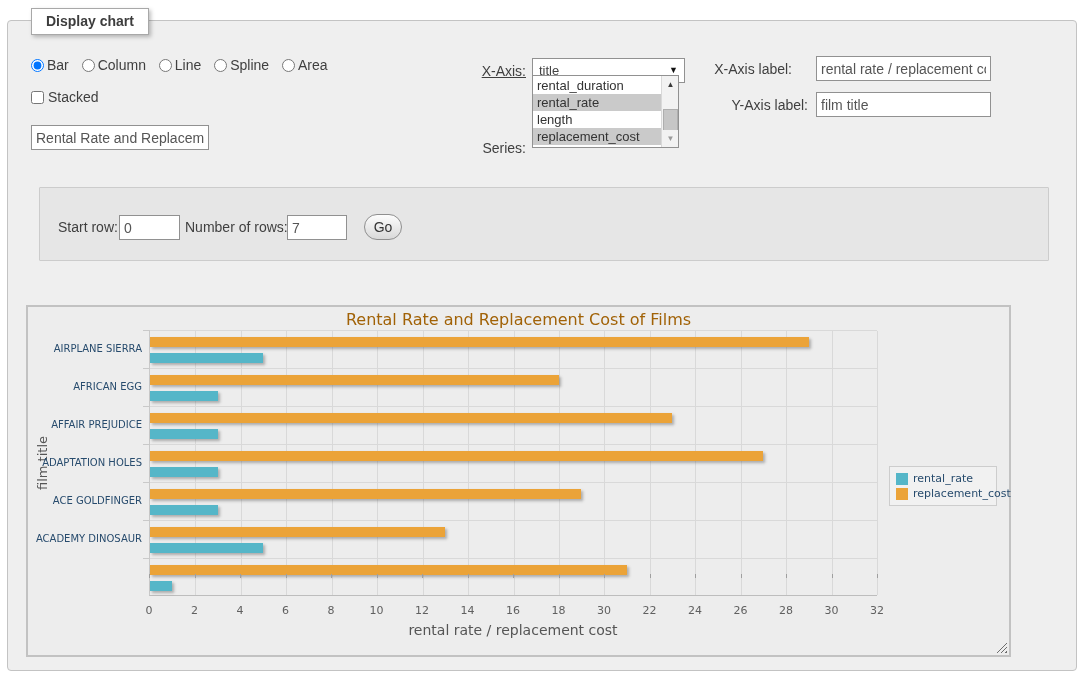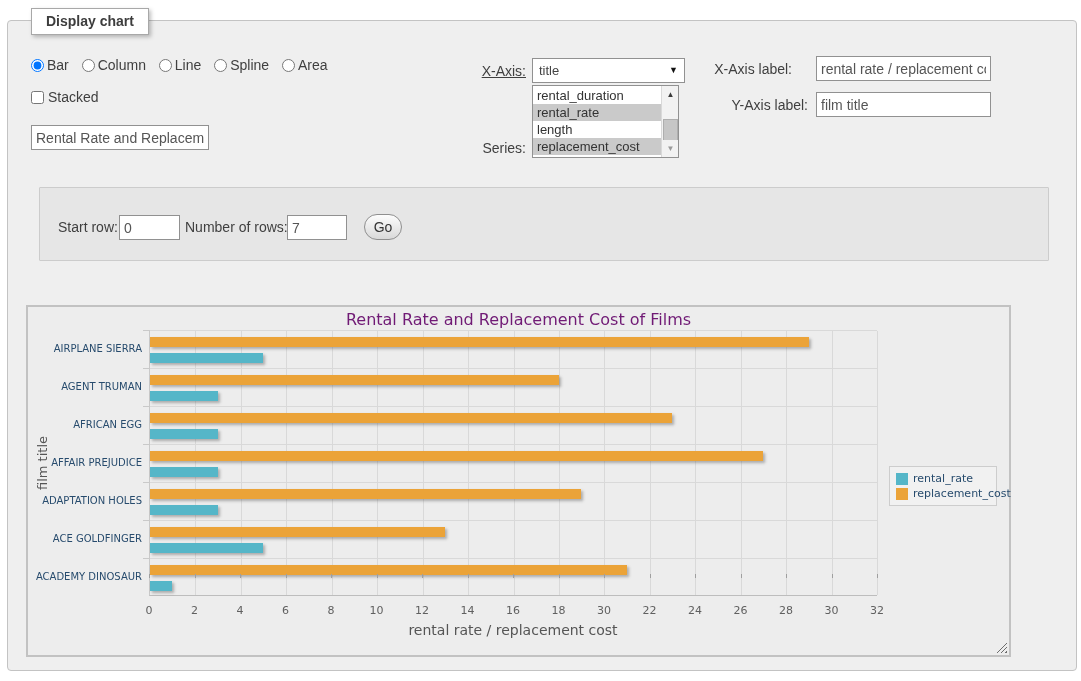--- a/index.html
+++ b/index.html
@@ -46,7 +46,7 @@
 
   .series-label { left:398px; top:119px; width:120px; }
   .listbox {
-    left:524px; top:64px; width:147px; height:73px;
+    left:524px; top:54px; width:147px; height:73px;
     background:#fff; border:1px solid #919191; font-size:13px; color:#333;
     overflow:hidden;
   }

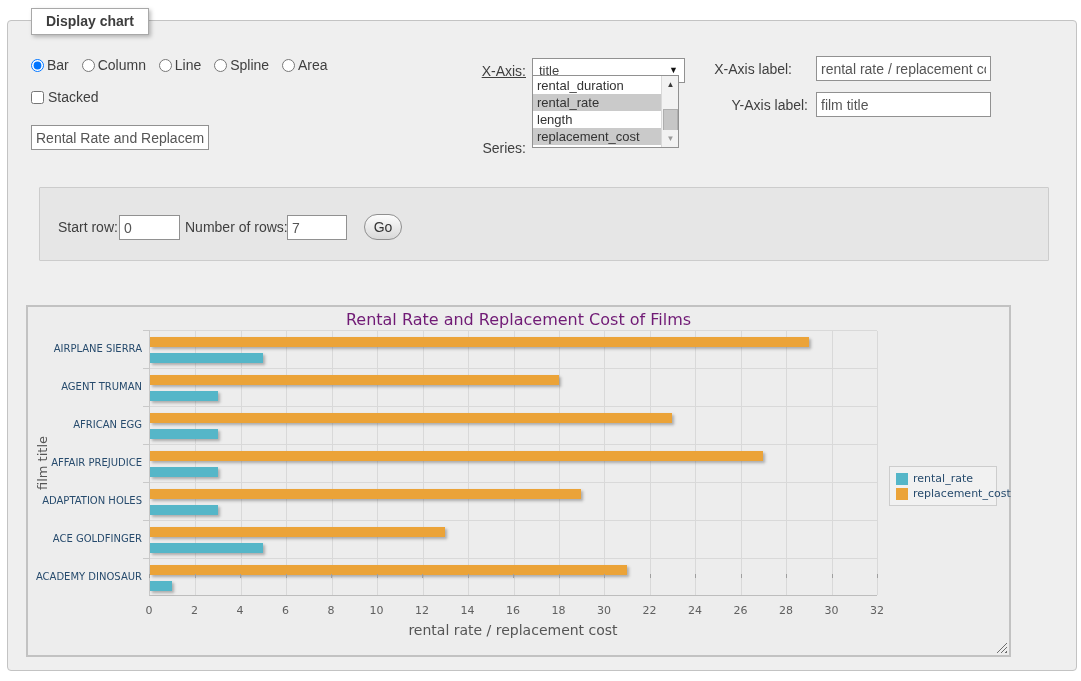--- a/index.html
+++ b/index.html
@@ -91,7 +91,7 @@
     background:#ededed; border:2px solid #c2c2c2;
   }
   .chart-title { position:absolute; left:0; top:3px; width:100%; text-align:center;
-    font-size:16px; color:#701a75; font-family:"DejaVu Sans", sans-serif; }
+    font-size:16px; color:#a16207; font-family:"DejaVu Sans", sans-serif; }
   .plot {
     position:absolute; left:121px; top:23px; width:728px; height:266px;
     border-top:1px solid #d9d9d9; border-left:1px solid #c9c9c9; border-bottom:1px solid #bdbdbd;

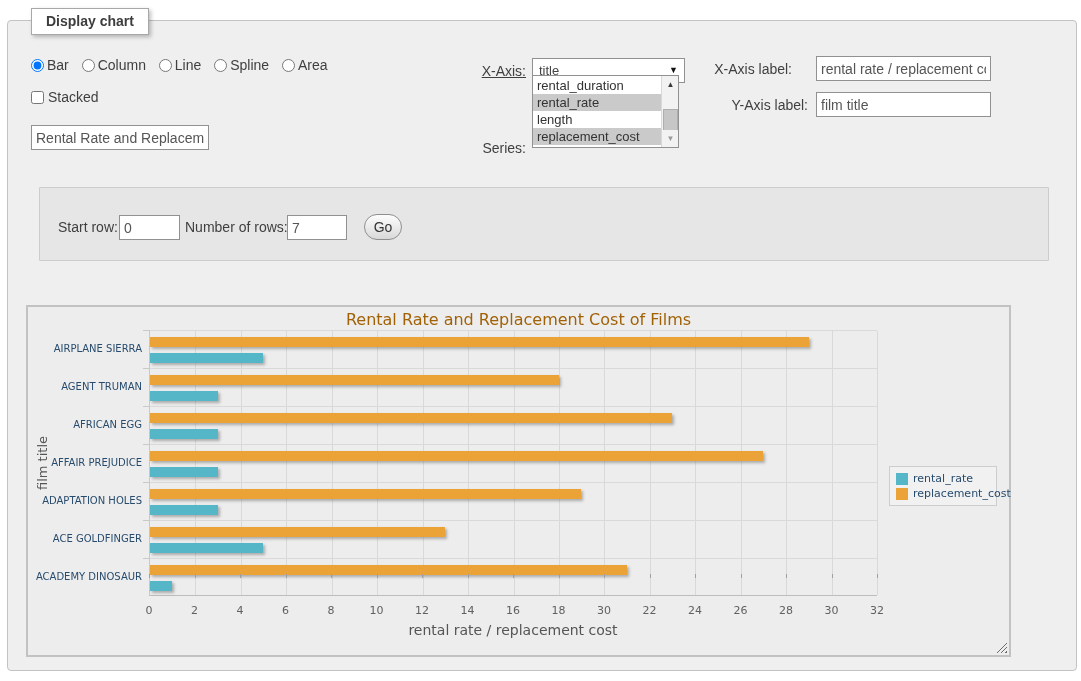--- a/index.html
+++ b/index.html
@@ -185,7 +185,6 @@
       <div class="yaxis-title">film title</div>
       <div class="ylabels">
           <div class="ylabel">AIRPLANE SIERRA</div>
-          <div class="ylabel">AGENT TRUMAN</div>
           <div class="ylabel">AFRICAN EGG</div>
           <div class="ylabel">AFFAIR PREJUDICE</div>
           <div class="ylabel">ADAPTATION HOLES</div>

